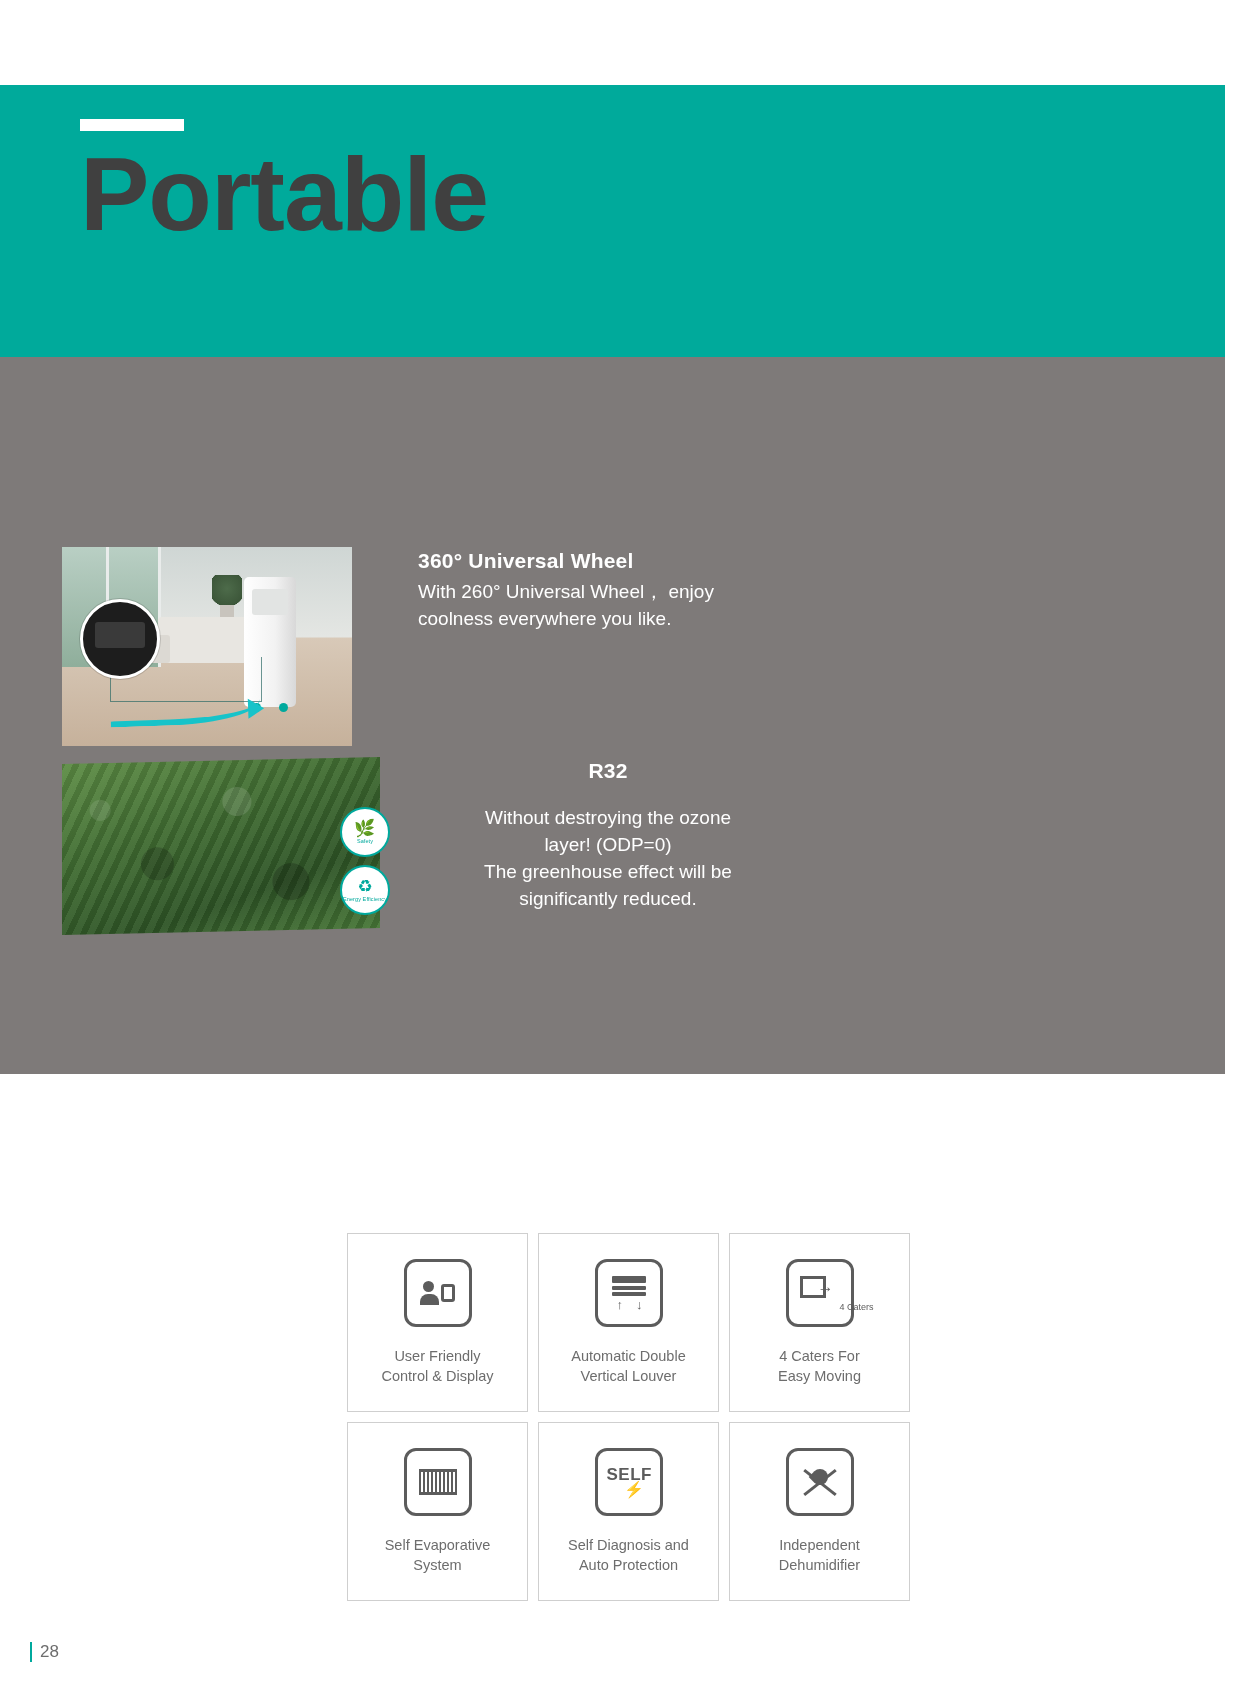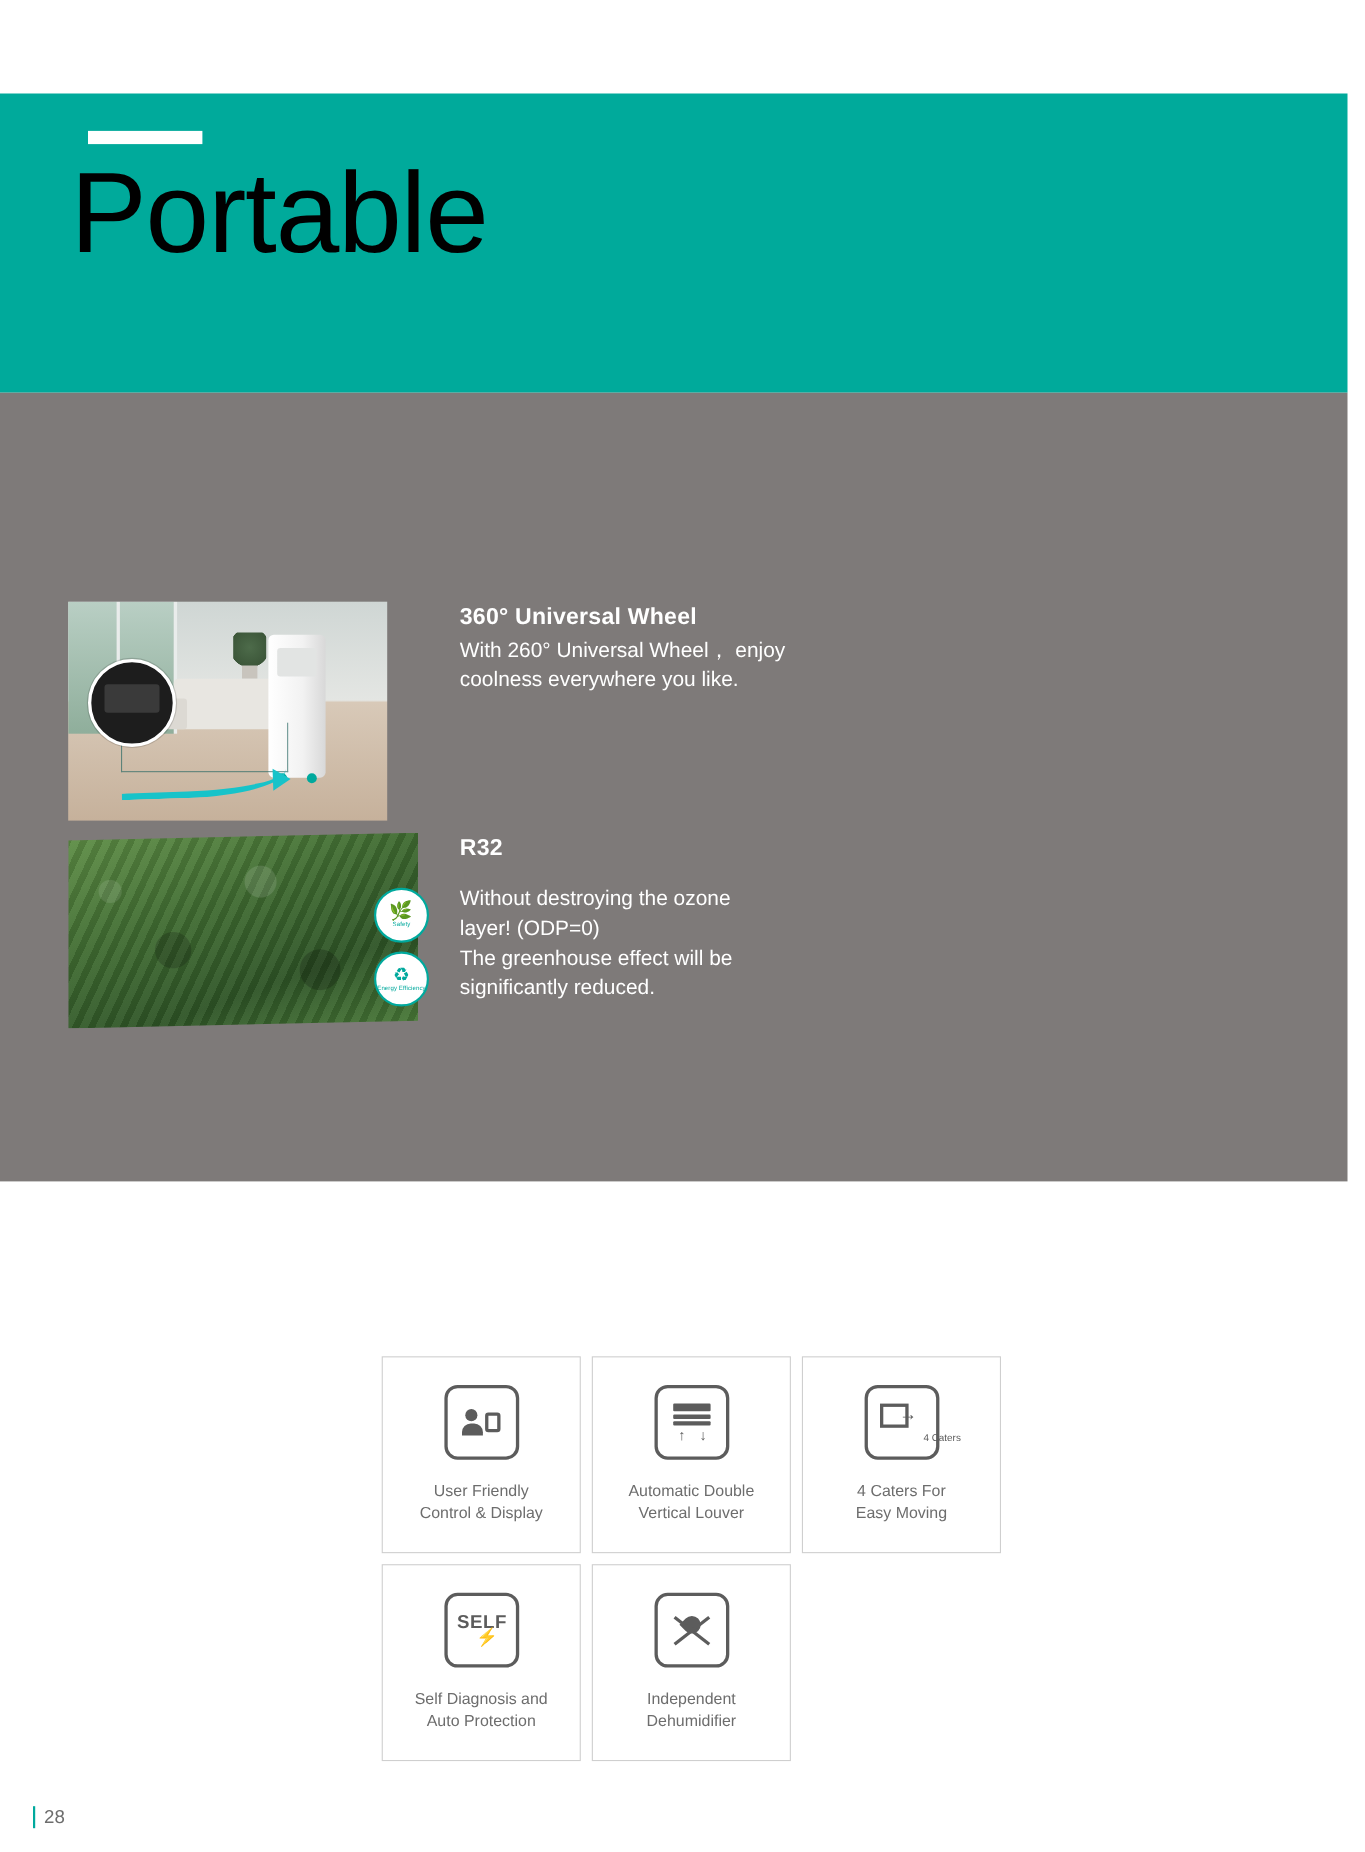--- a/index.html
+++ b/index.html
@@ -34,12 +34,12 @@
   }
   .hero-title {
     position: absolute;
-    left: 64px;
+    left: 80px;
     top: 52px;
-    color: #000000;
+    color: #404040;
     font-size: 104px;
     line-height: 1.1;
-    font-weight: 400;
+    font-weight: 700;
     letter-spacing: -1px;
     font-family: "Liberation Sans", sans-serif;
   }

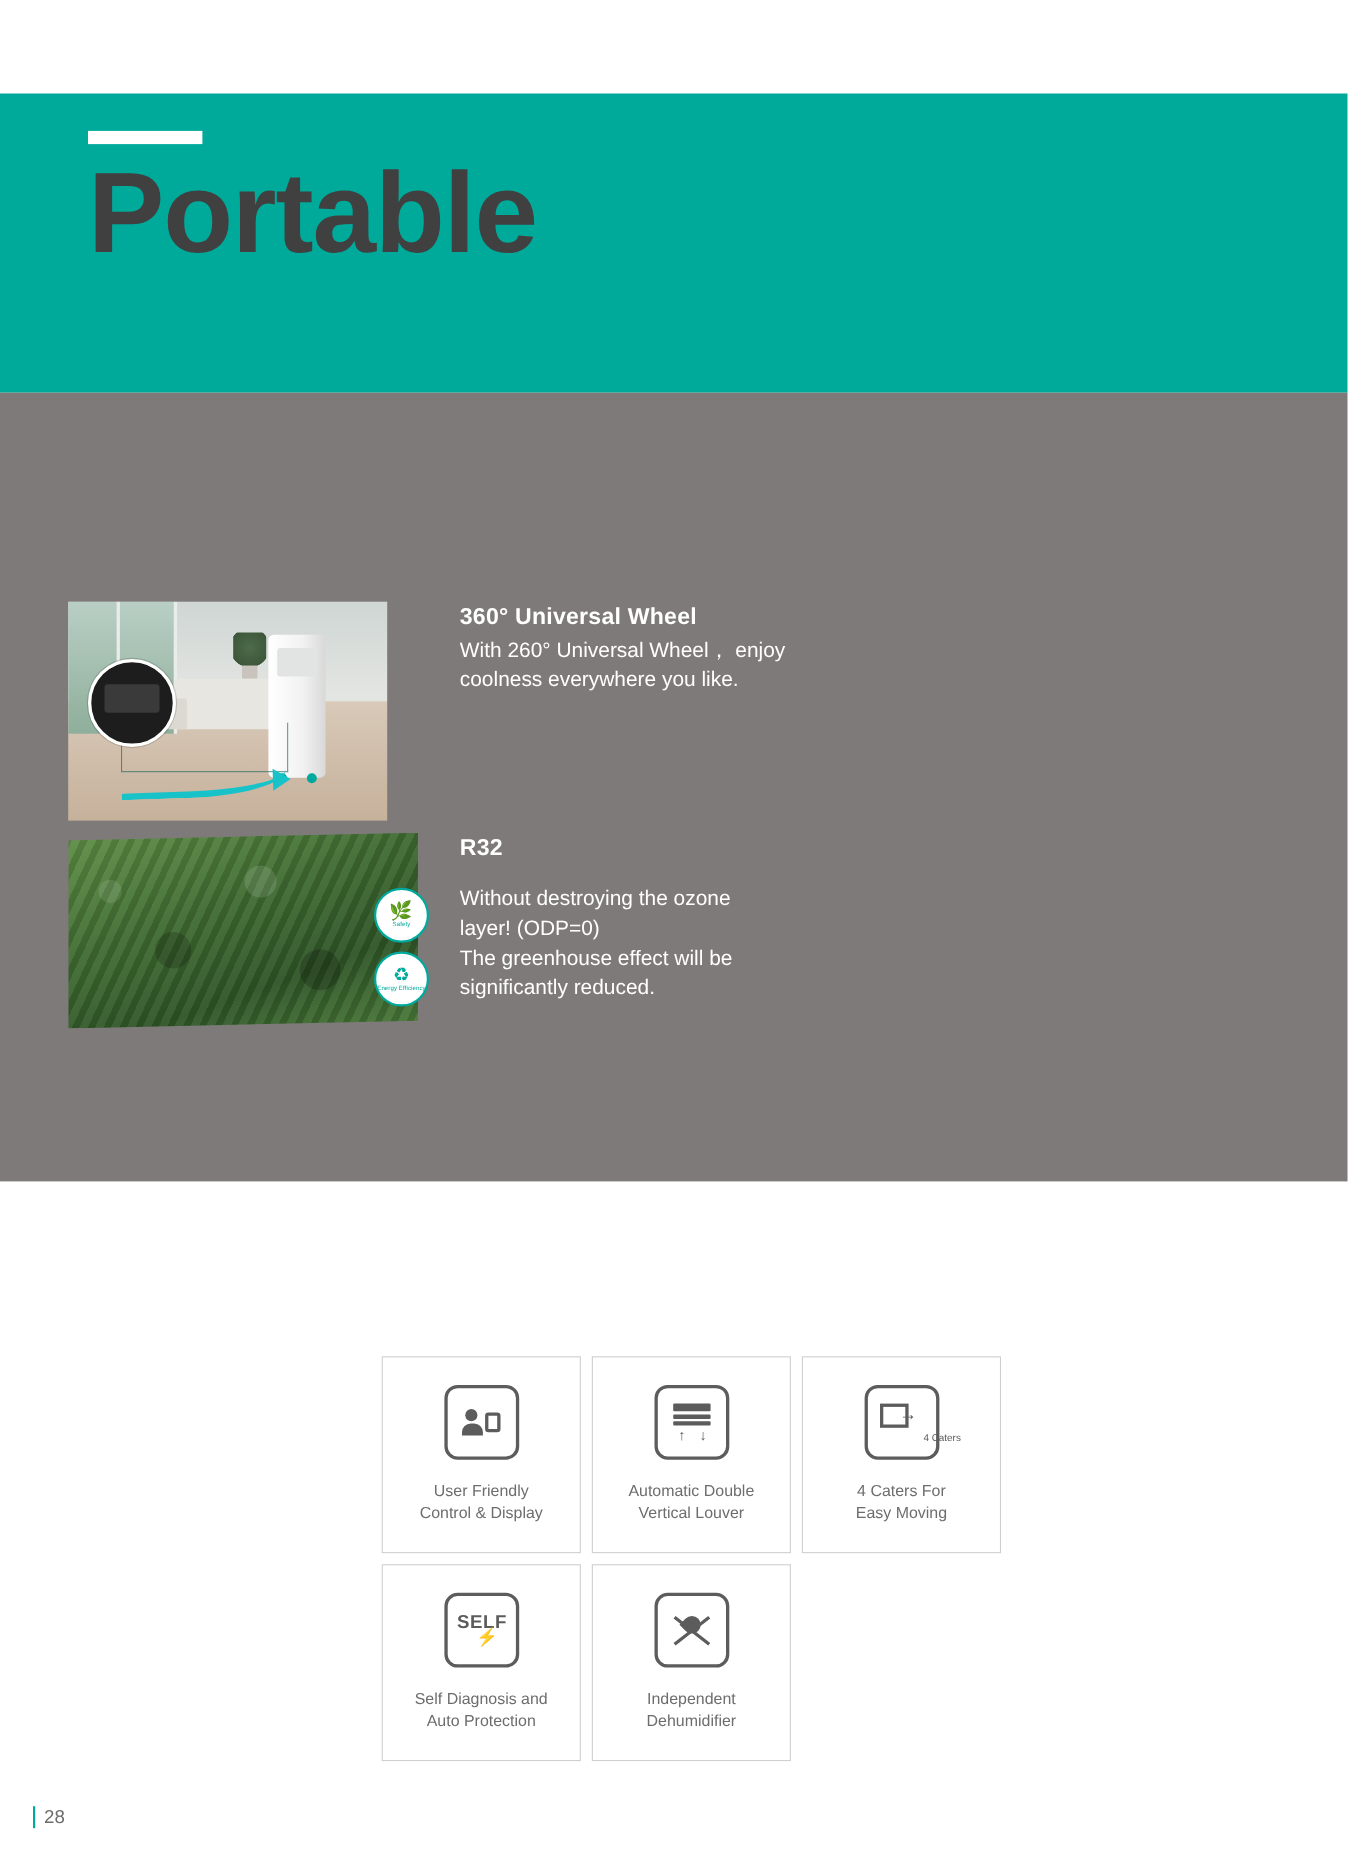--- a/index.html
+++ b/index.html
@@ -184,7 +184,7 @@
   .badge .blabel { font-size:5.5px; line-height:1.05; margin-top:2px; letter-spacing:.1px; }
   .badge-safety { left:278px; top:50px; }
   .badge-energy { left:278px; top:108px; }
-  .f2 .feature-text { margin-left: 38px; width: 380px; padding-top: 2px; }
+  .f2 .feature-text { margin-left: 38px; width: 380px; padding-top: 2px; text-align: center; }
   .f2 .feature-title { margin-bottom: 22px; }
 
   

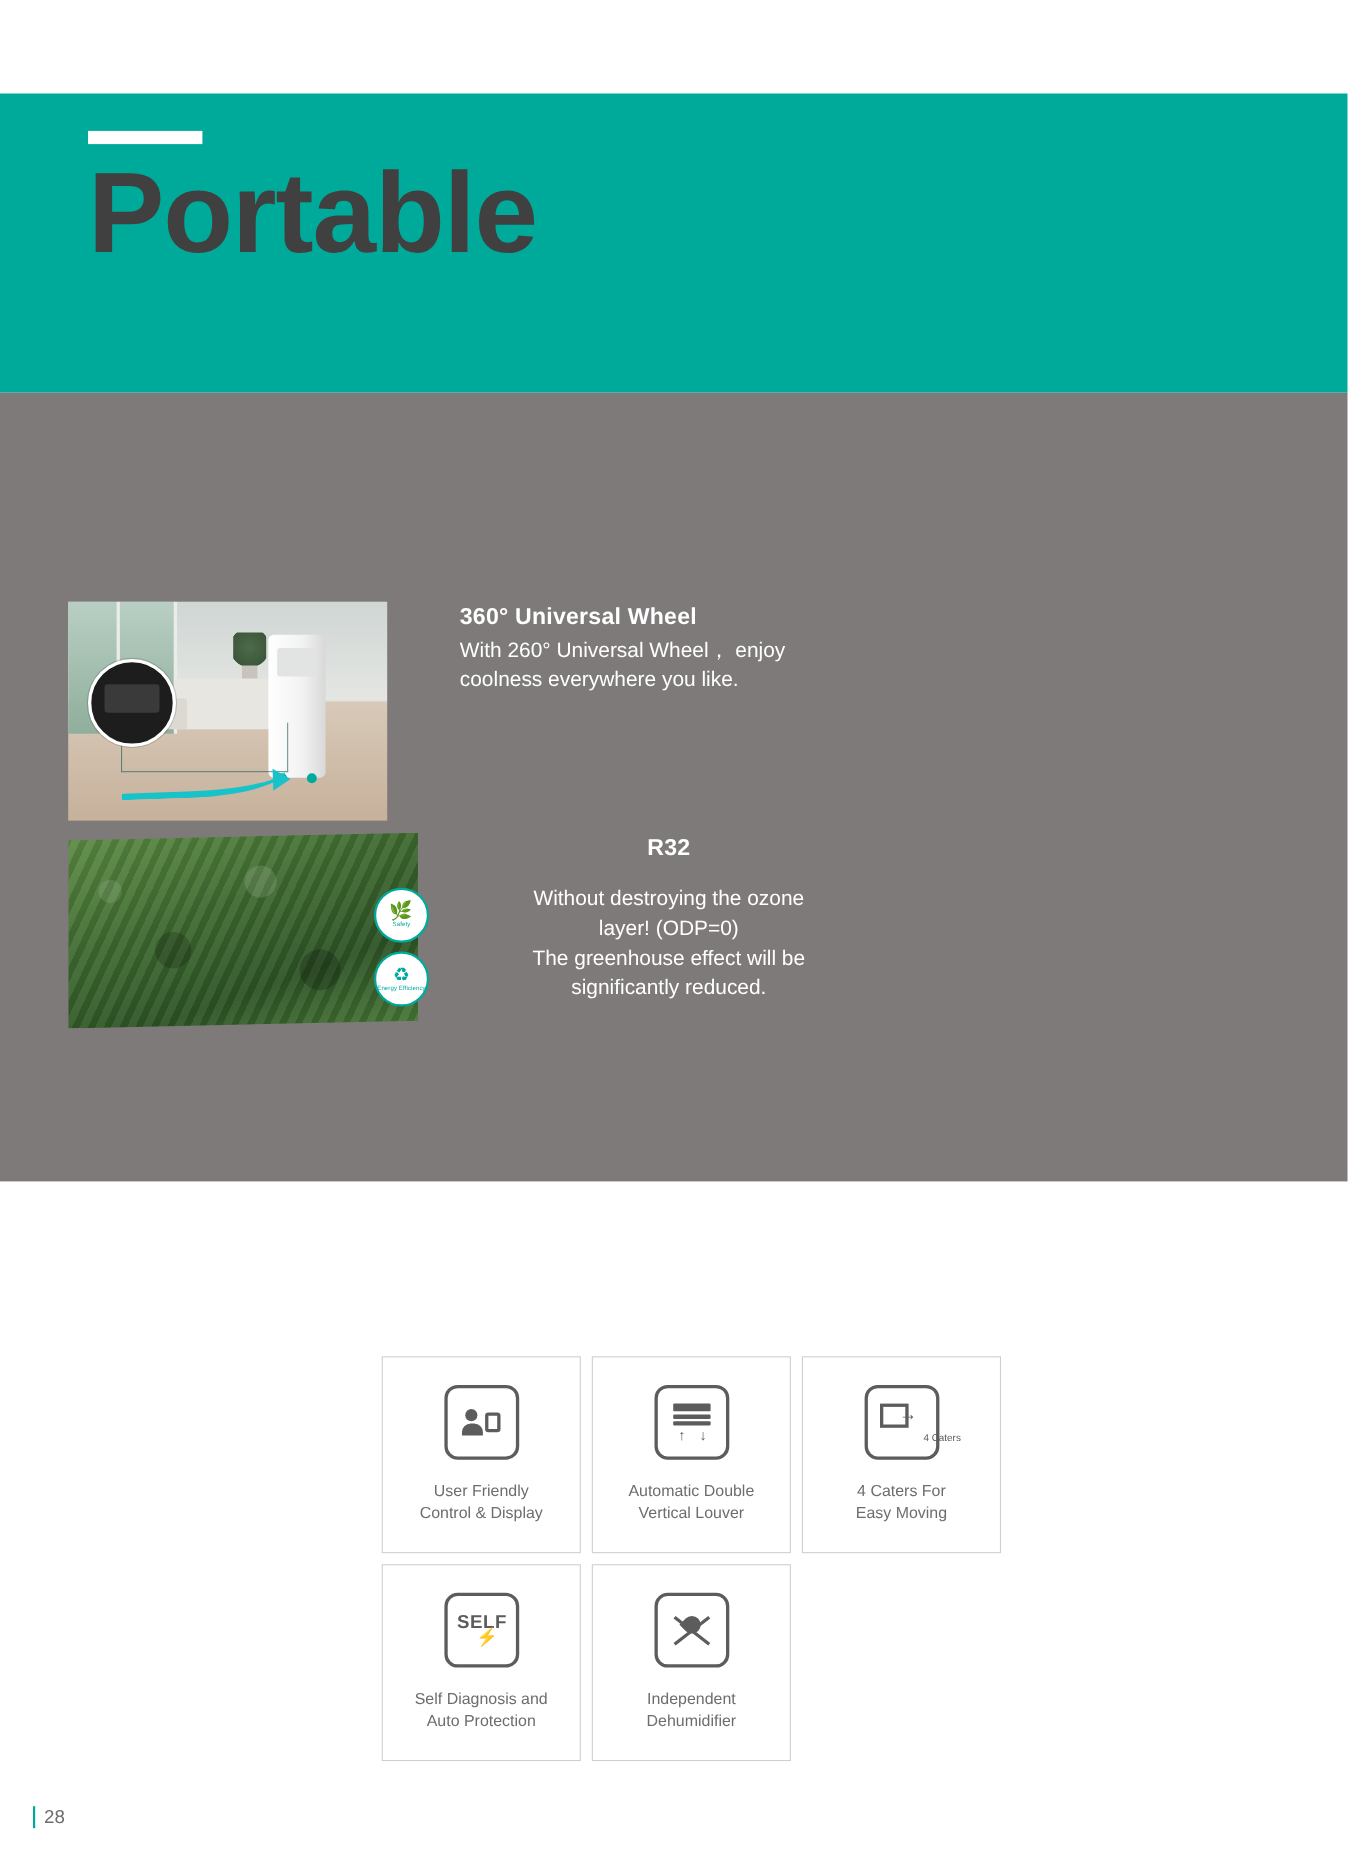--- a/index.html
+++ b/index.html
@@ -410,6 +410,16 @@
 Easy Moving</div>
   </div>
 
+  <div class="icon-cell">
+    <div class="icon-box">
+      <span class="g-evap">
+          <span class="coil"></span>
+          <span class="edge"></span>
+        </span>
+    </div>
+    <div class="icon-caption">Self Evaporative
+System</div>
+  </div>
 
   <div class="icon-cell">
     <div class="icon-box">

